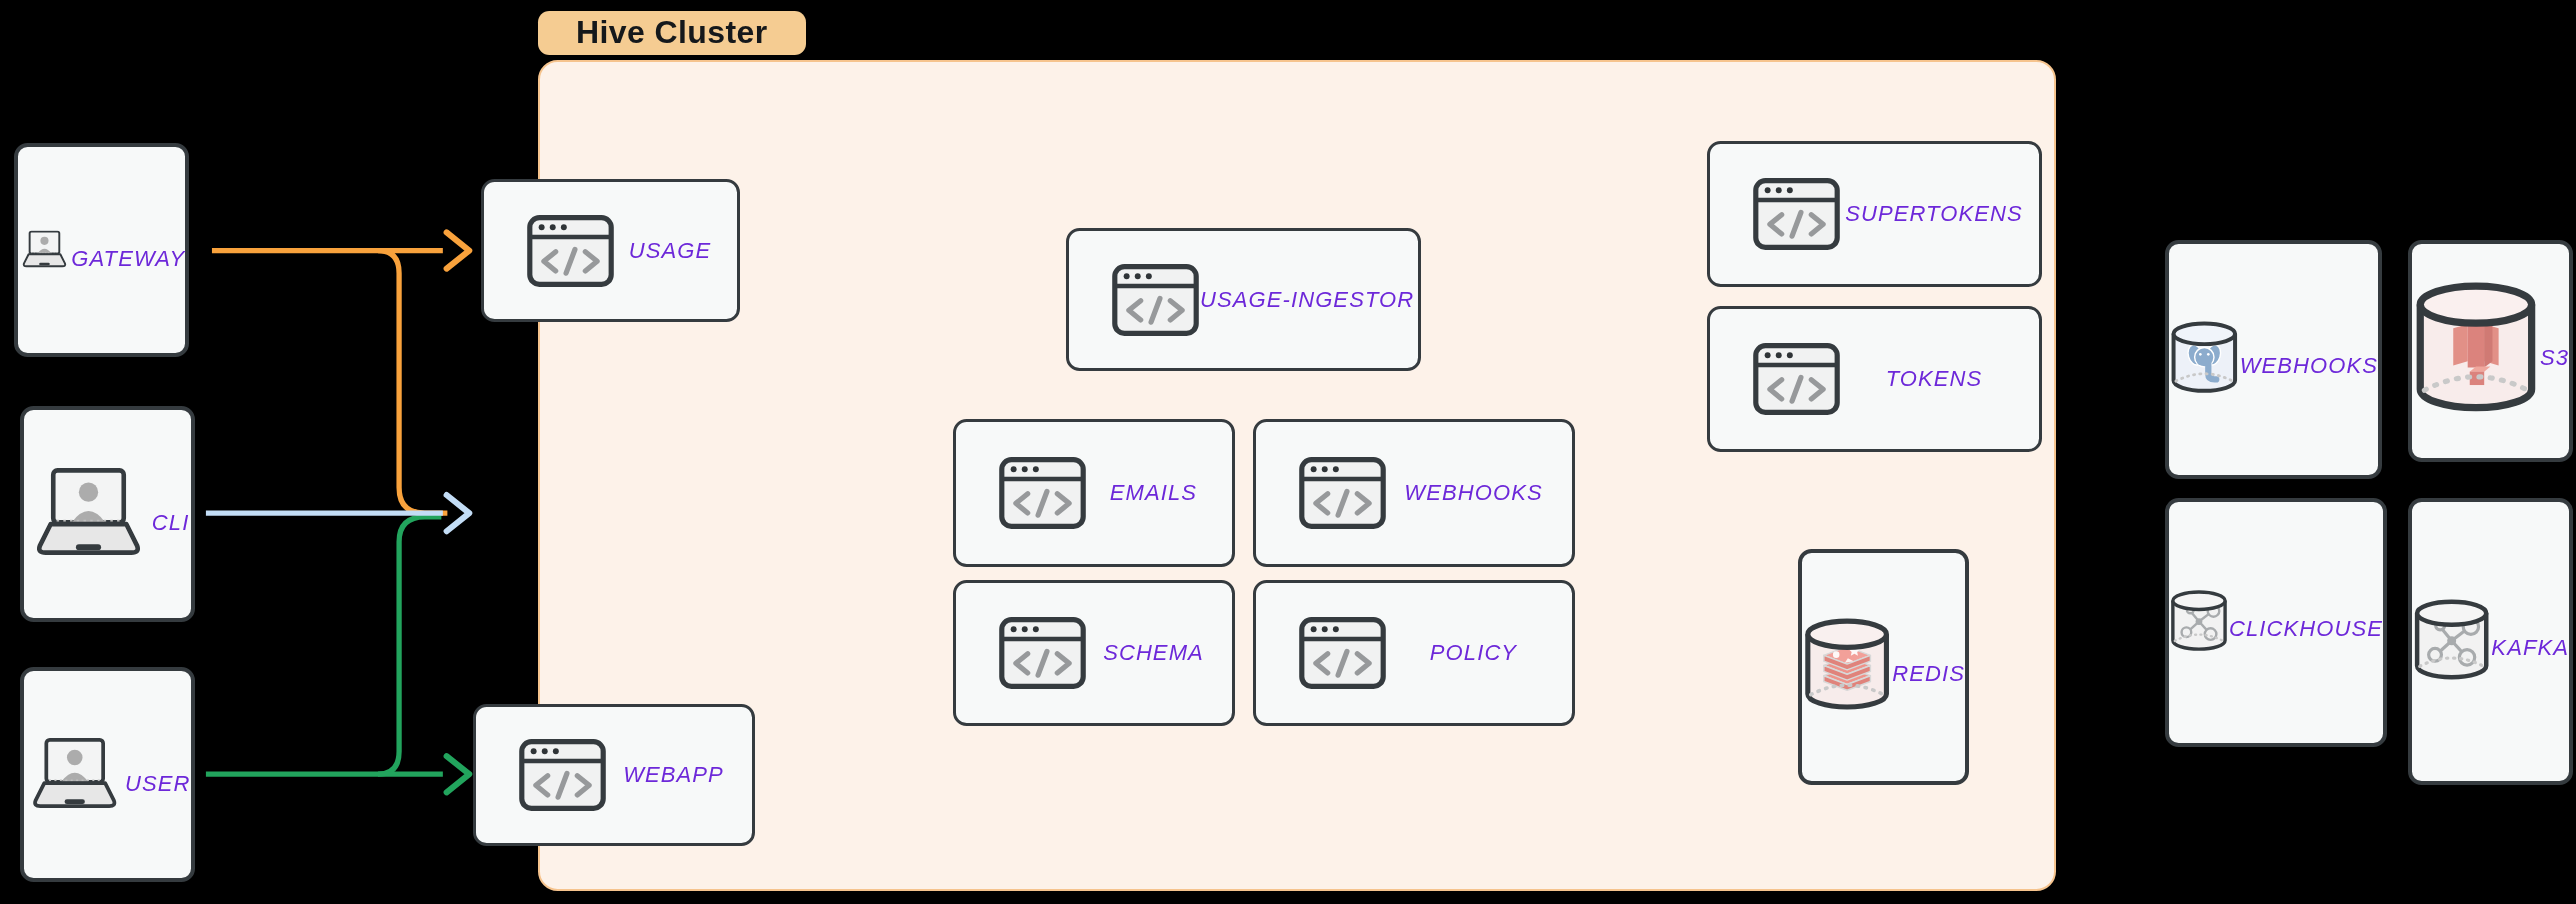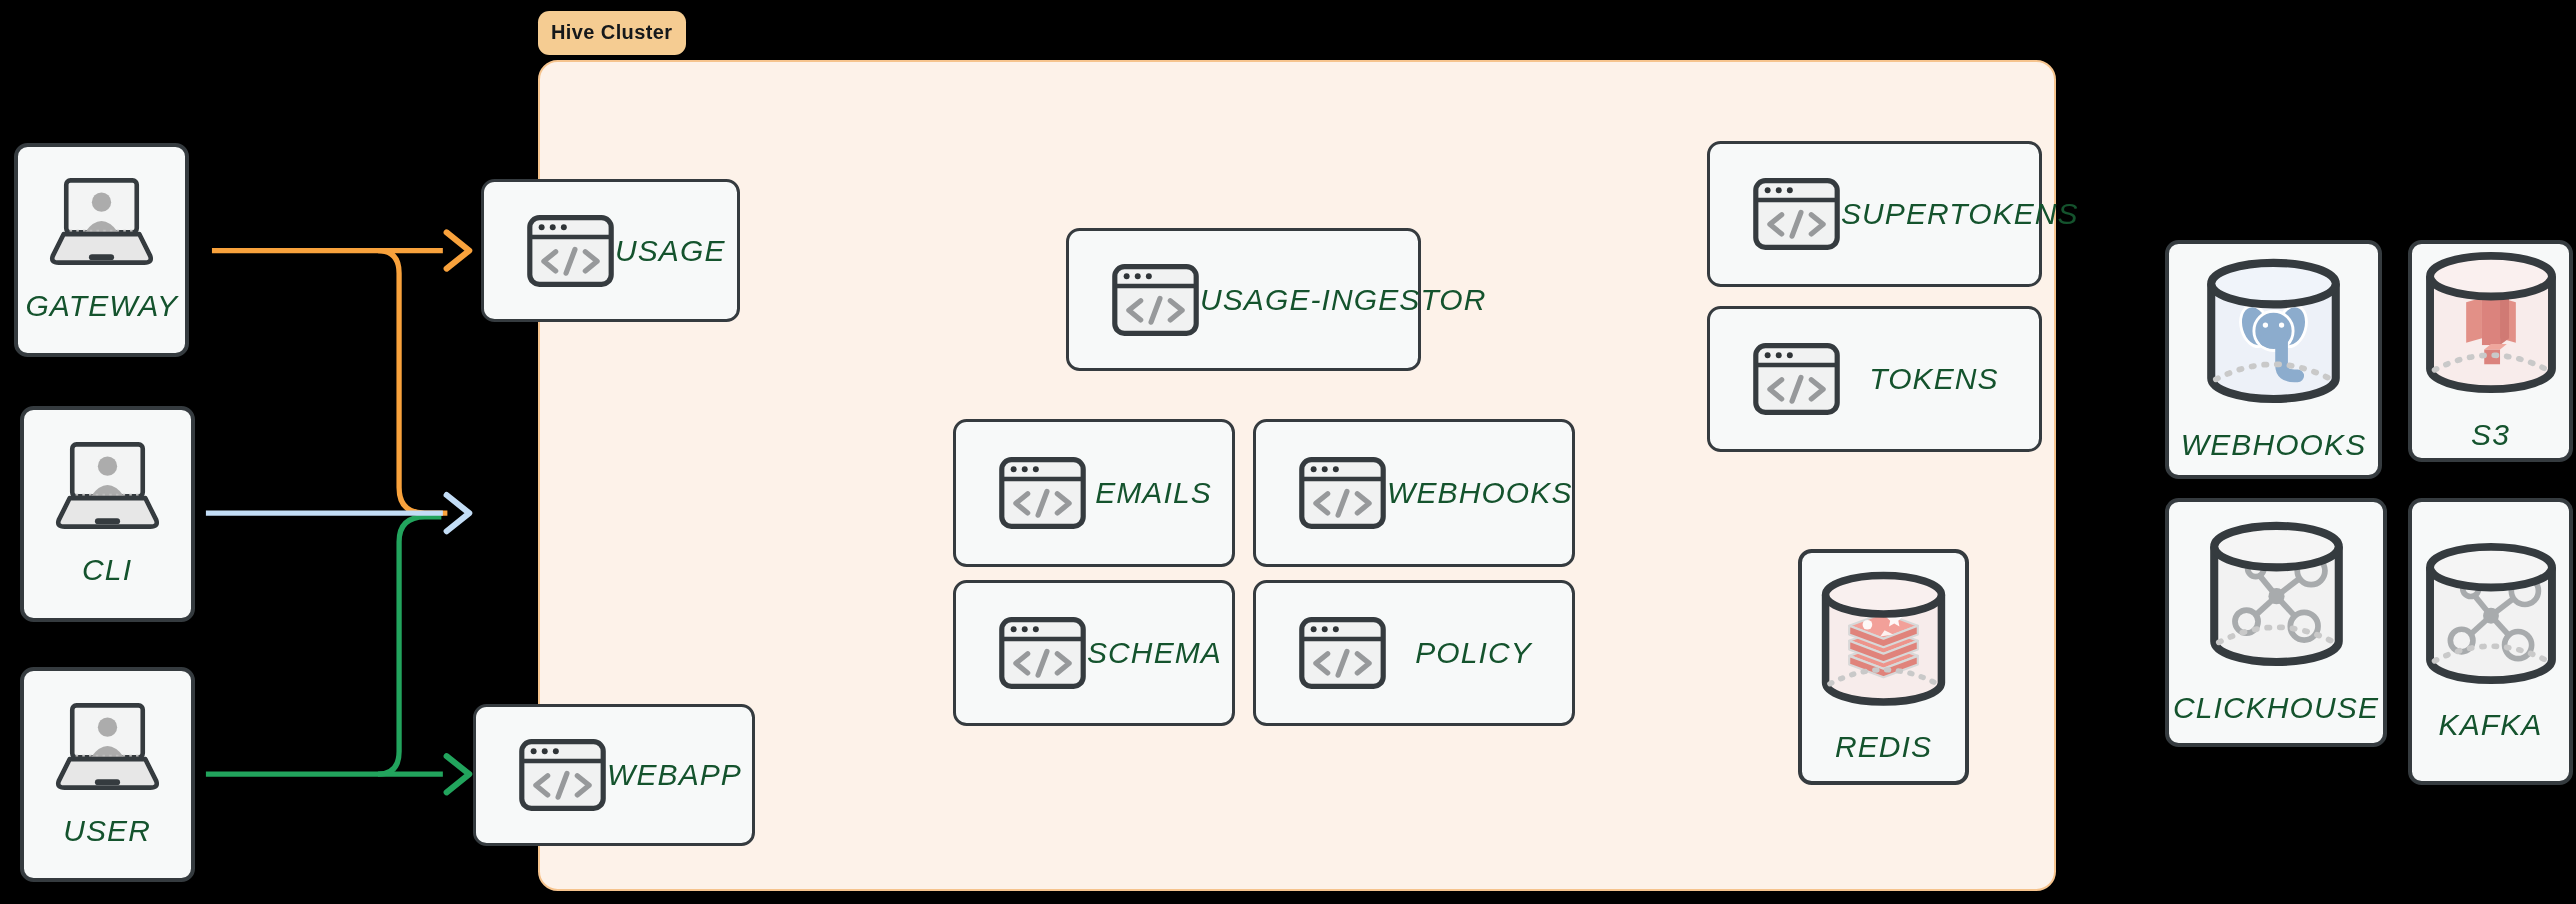--- a/index.html
+++ b/index.html
@@ -10,8 +10,8 @@
     background:#FDF2E9;border:2.3px solid #F6C48E;border-radius:19.6px;z-index:1;box-sizing:border-box;}
 
   .badge{position:absolute;left:538px;top:10.6px;height:44px;z-index:4;background:#F5CC92;
-    border-radius:11.3px;display:flex;align-items:center;padding:0 13px;
-    font-size:20px;font-weight:600;color:#15181B;letter-spacing:0.4px;}
+    border-radius:11.3px;display:flex;align-items:center;padding:0 38px;
+    font-size:32px;font-weight:600;color:#15181B;letter-spacing:0.4px;}
 
   .edges{position:absolute;left:0;top:0;width:2576px;height:904px;z-index:2;}
 

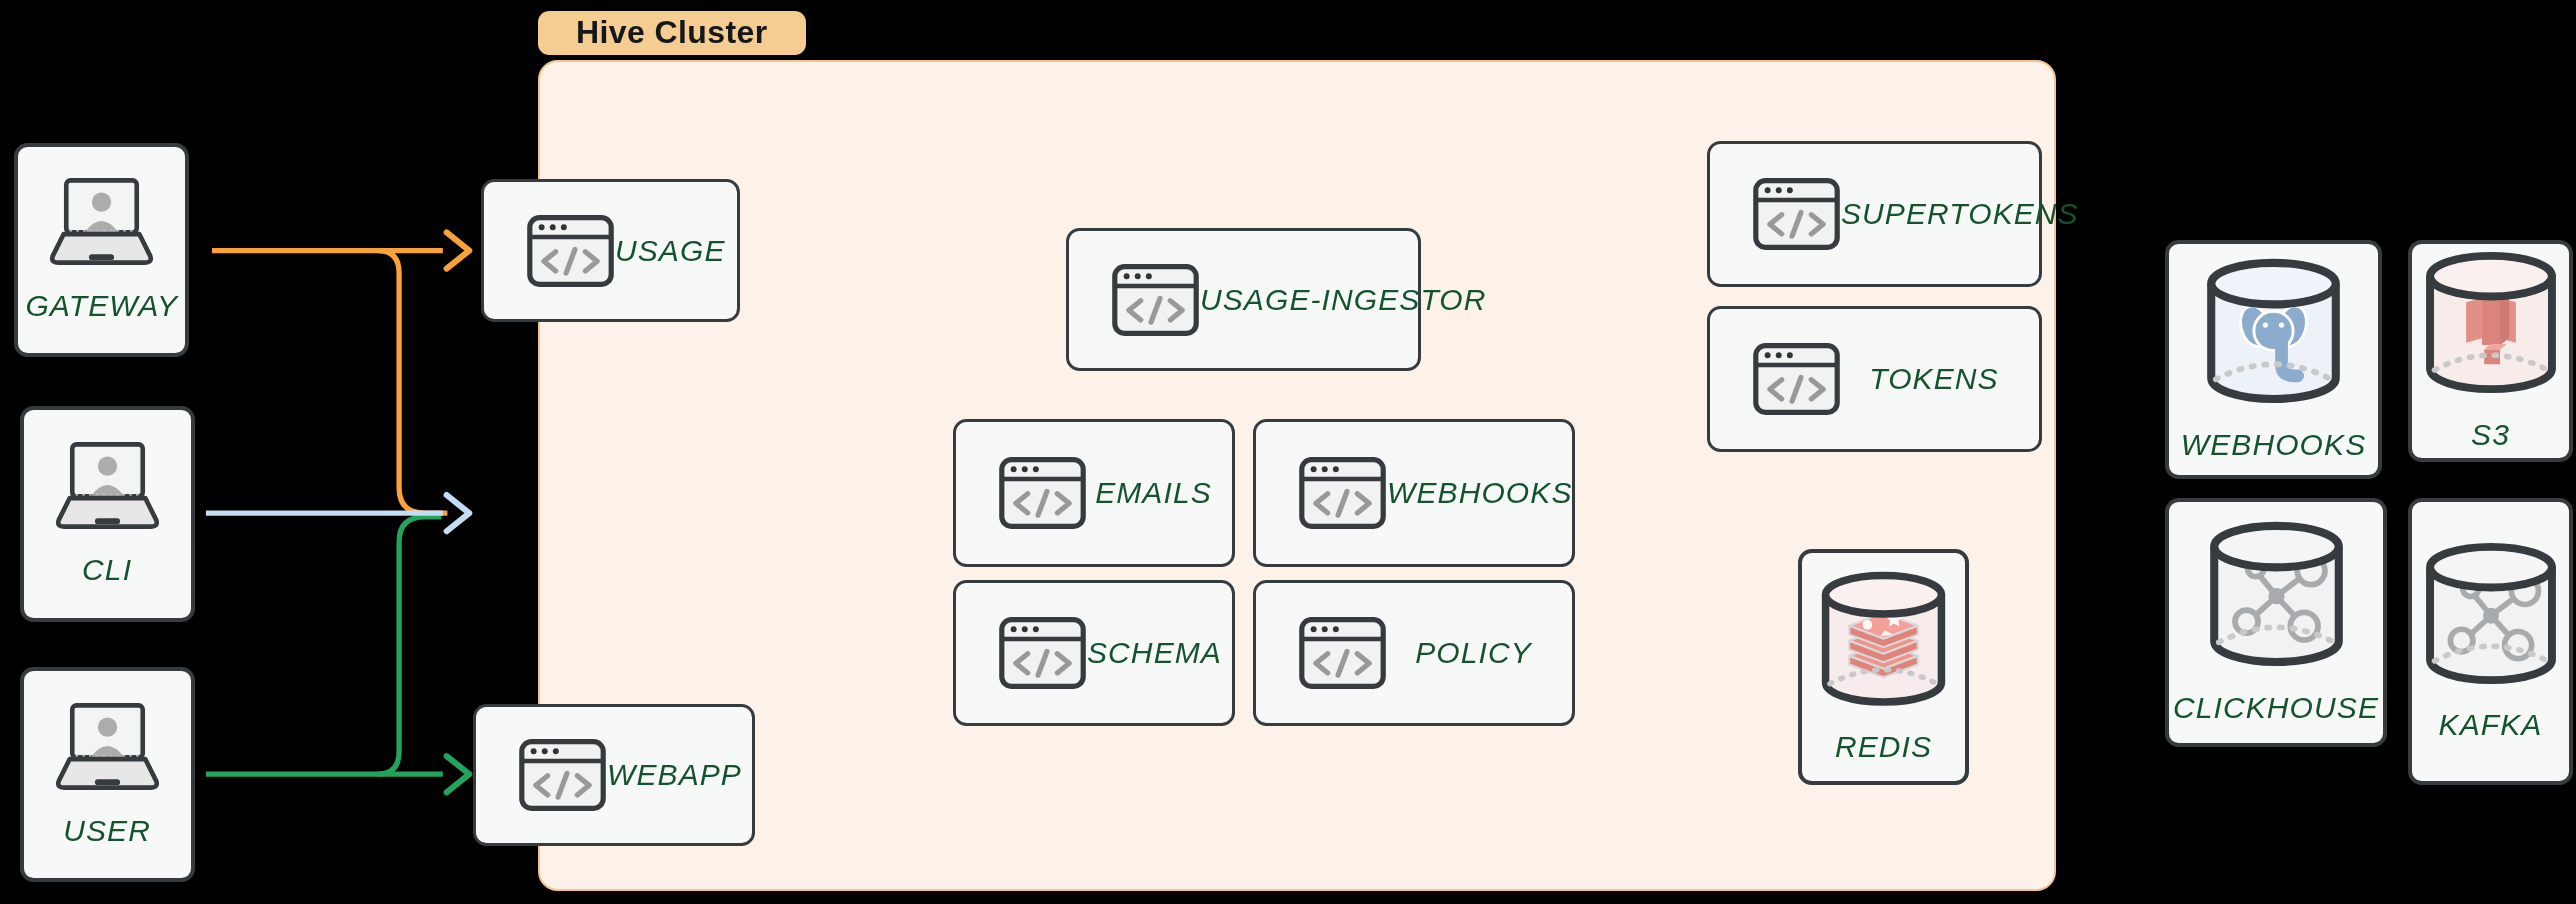--- a/index.html
+++ b/index.html
@@ -20,7 +20,7 @@
   .client,.db{flex-direction:column;justify-content:center;border:4.5px solid #353B3F;}
   .service{border:3.8px solid #353B3F;}
 
-  .lbl{font-style:italic;font-size:30px;letter-spacing:1.1px;color:#14532d;white-space:nowrap;}
+  .lbl{font-style:italic;font-size:22px;letter-spacing:1.1px;color:#6d28d9;white-space:nowrap;}
   .service .lbl{flex:1;text-align:center;padding-right:12px;}
   .service .win{margin-left:42px;flex:0 0 auto;}
   .client .lbl{margin-top:18px;}

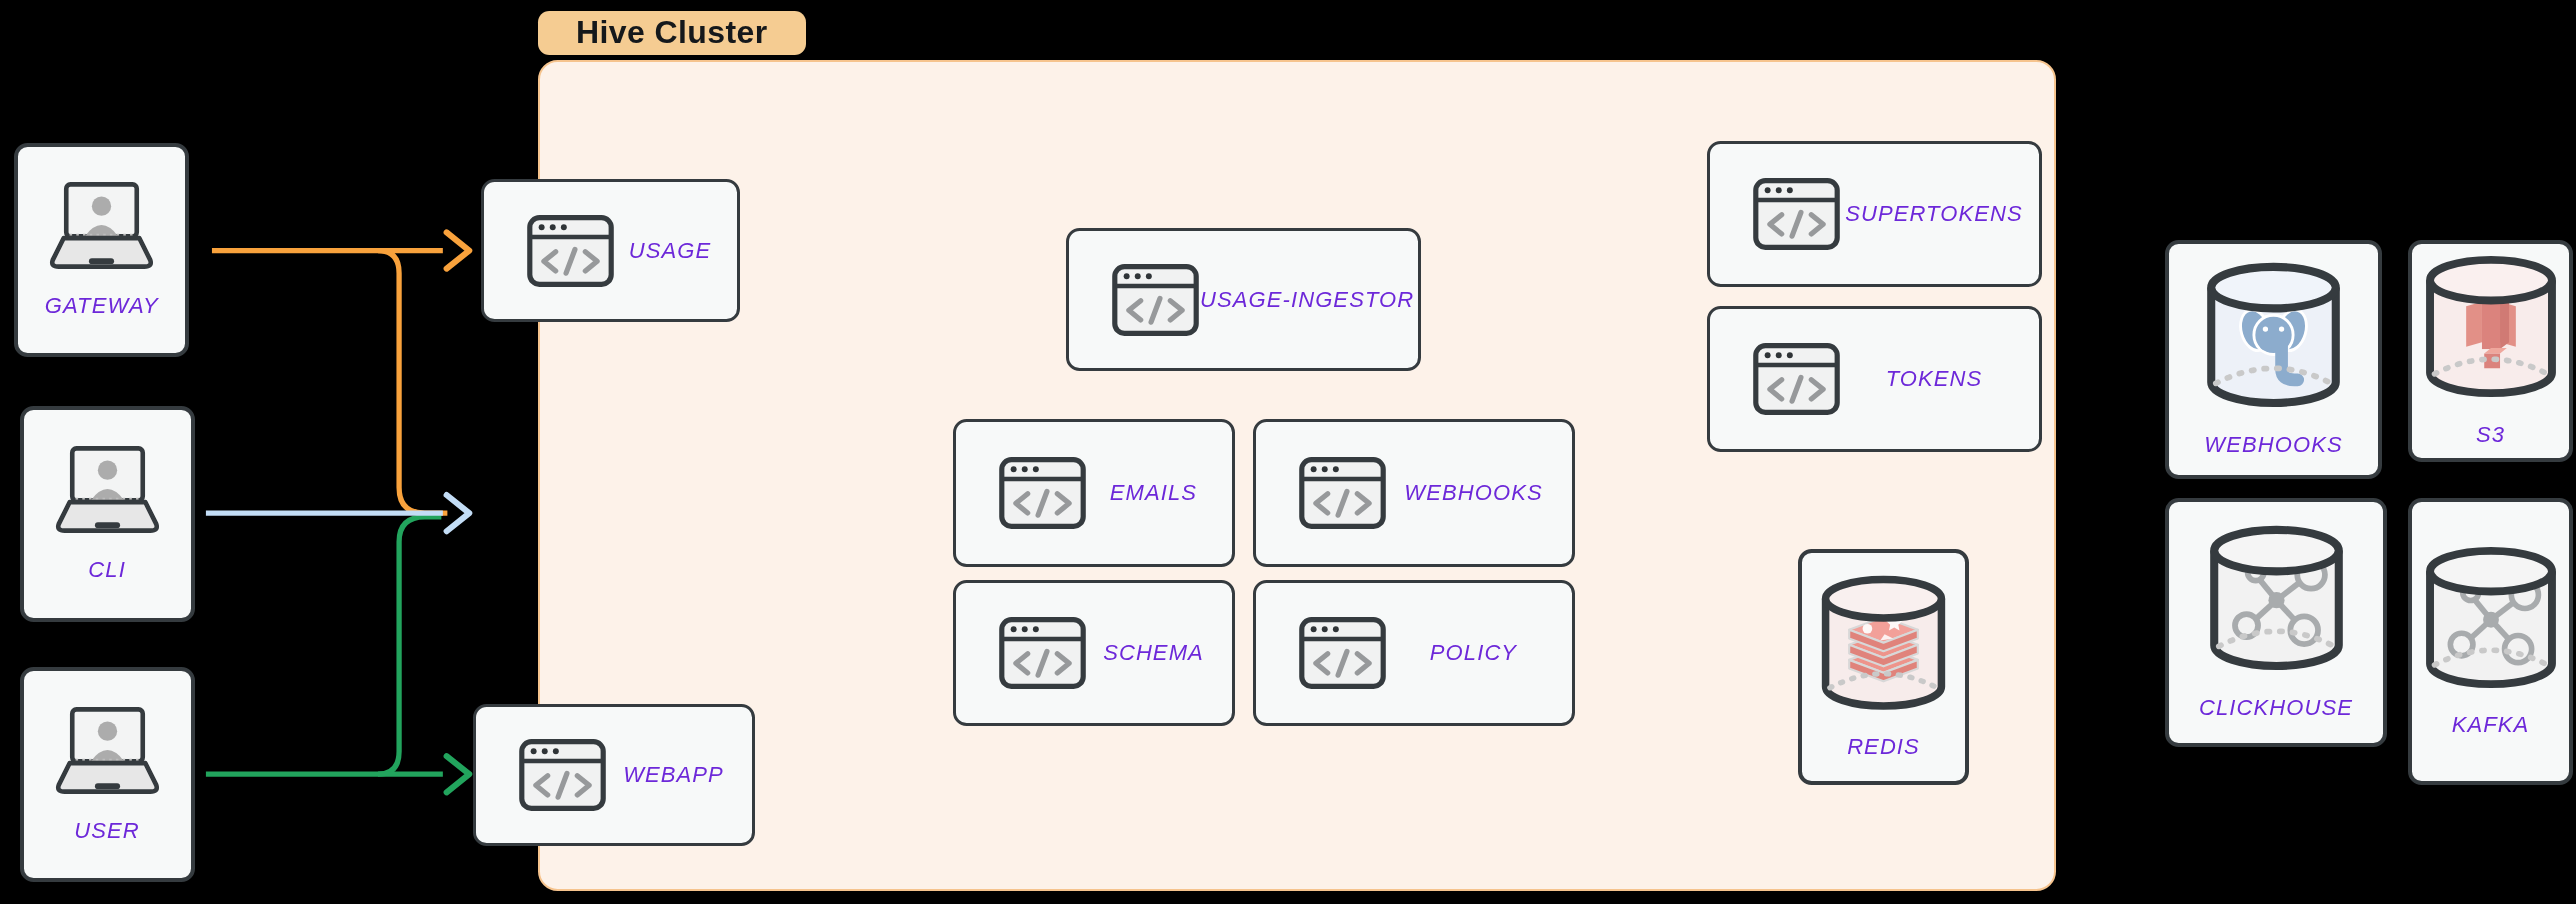--- a/index.html
+++ b/index.html
@@ -17,7 +17,7 @@
 
   .node{position:absolute;z-index:3;background:#F7F9F9;border-radius:13.6px;box-sizing:border-box;
     display:flex;align-items:center;}
-  .client,.db{flex-direction:column;justify-content:center;border:4.5px solid #353B3F;}
+  .client,.db{flex-direction:row;justify-content:center;border:4.5px solid #353B3F;}
   .service{border:3.8px solid #353B3F;}
 
   .lbl{font-style:italic;font-size:22px;letter-spacing:1.1px;color:#6d28d9;white-space:nowrap;}

